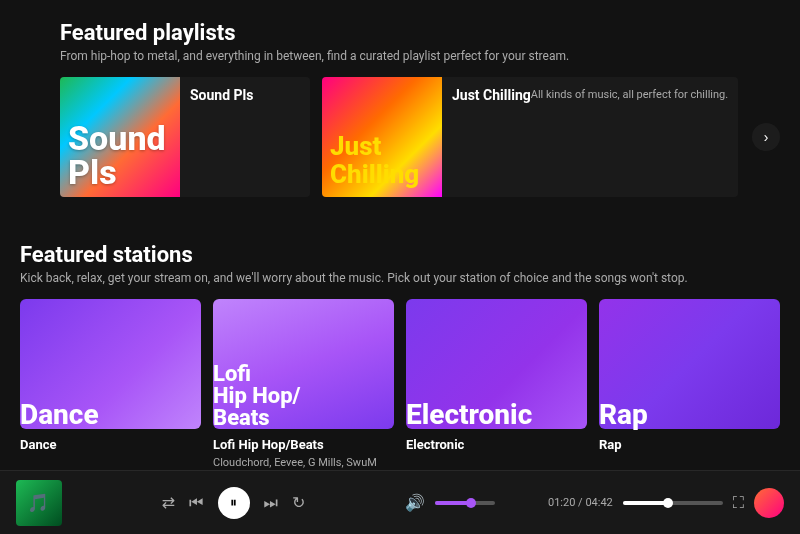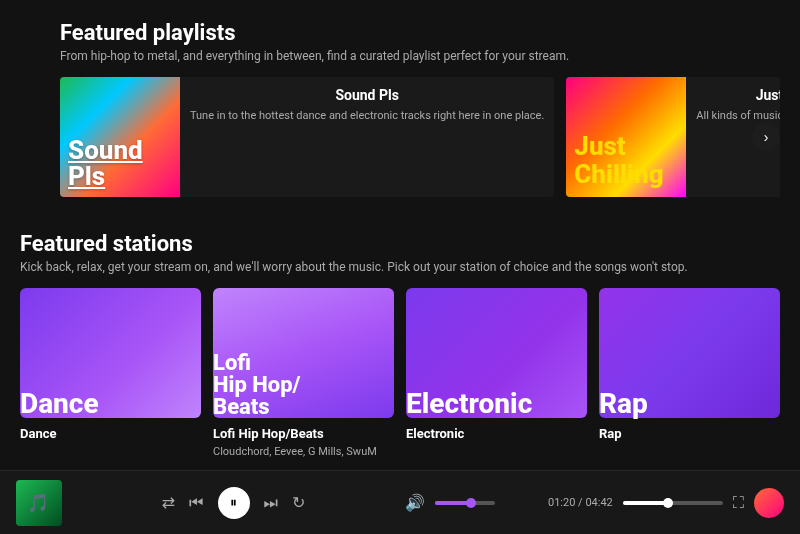--- a/index.html
+++ b/index.html
@@ -124,7 +124,7 @@
 
     .playlists-container {
       position: relative;
-      margin-bottom: 34px;
+      margin-bottom: 45px;
       padding-left: 40px;
     }
 

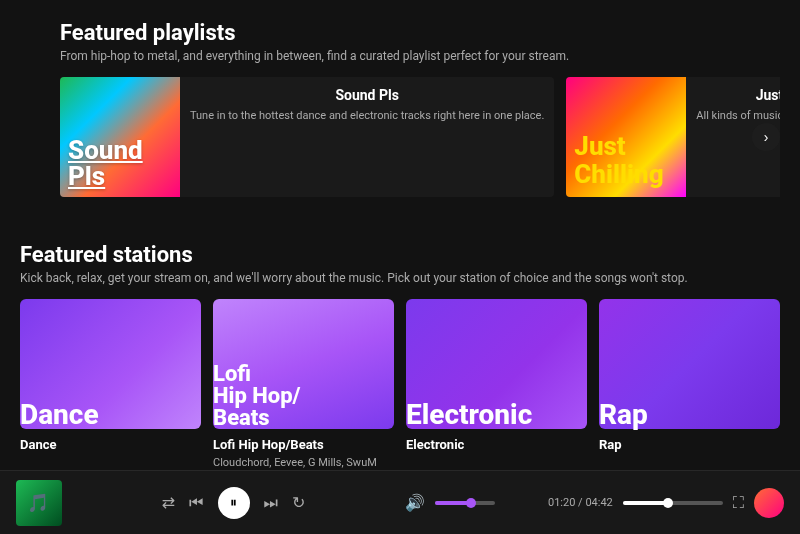--- a/index.html
+++ b/index.html
@@ -71,9 +71,8 @@
     .playlist-info {
       padding: 10px 10px;
       display: flex;
-      flex-direction: column;
+      flex-direction: row;
       justify-content: flex-start;
-      text-align: center;
     }
 
     .playlist-name {

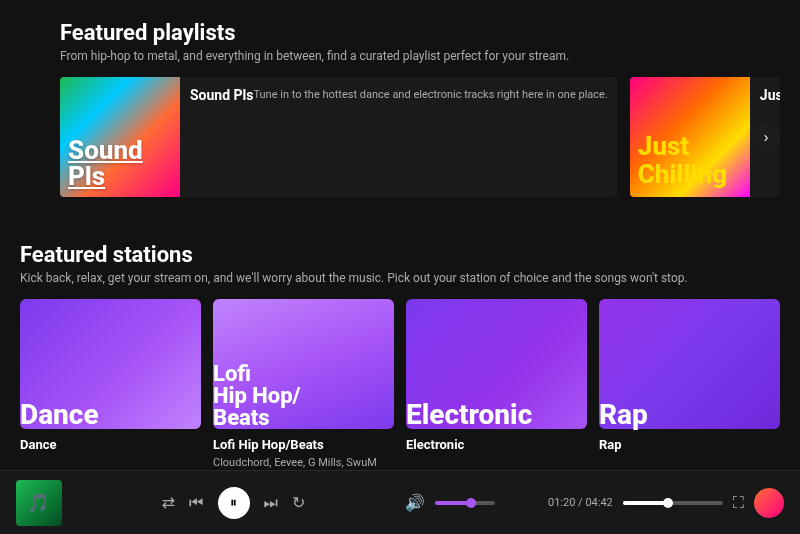--- a/index.html
+++ b/index.html
@@ -360,7 +360,6 @@
         </div>
         <div class="playlist-info">
           <div class="playlist-name">Sound Pls</div>
-          <div class="playlist-desc">Tune in to the hottest dance and electronic tracks right here in one place.</div>
         </div>
       </div>
 

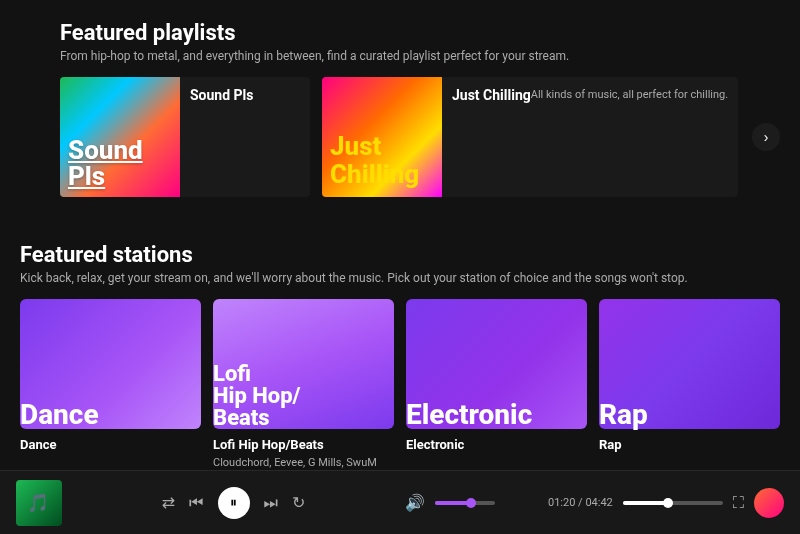--- a/index.html
+++ b/index.html
@@ -60,12 +60,11 @@
     }
 
     .playlist-thumb-text {
-      font-size: 26px;
+      font-size: 34px;
       font-weight: 800;
       line-height: 1;
       color: #fff;
       text-shadow: 0 1px 3px rgba(0,0,0,0.3);
-      text-decoration: underline;
     }
 
     .playlist-info {

